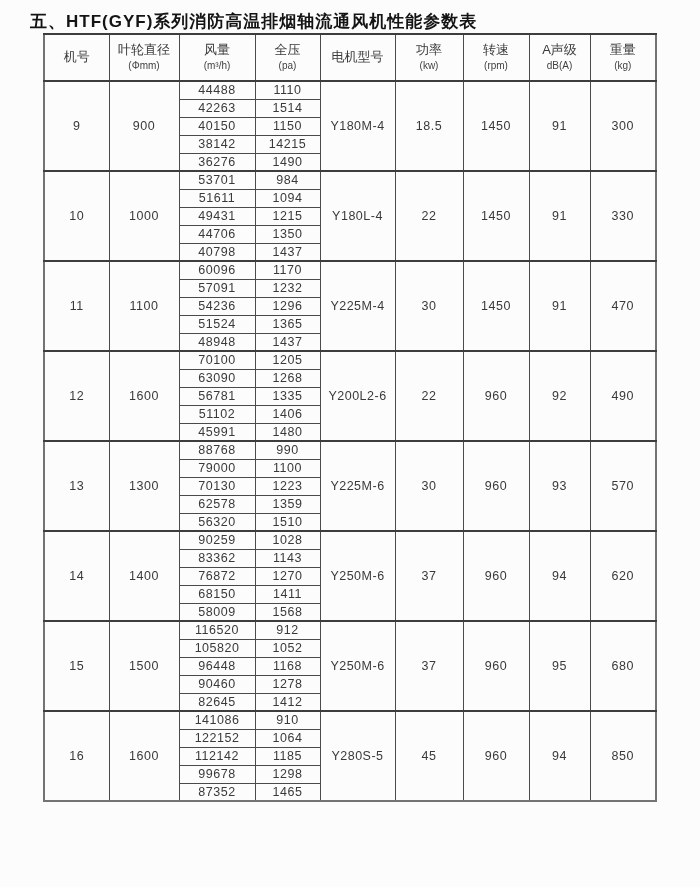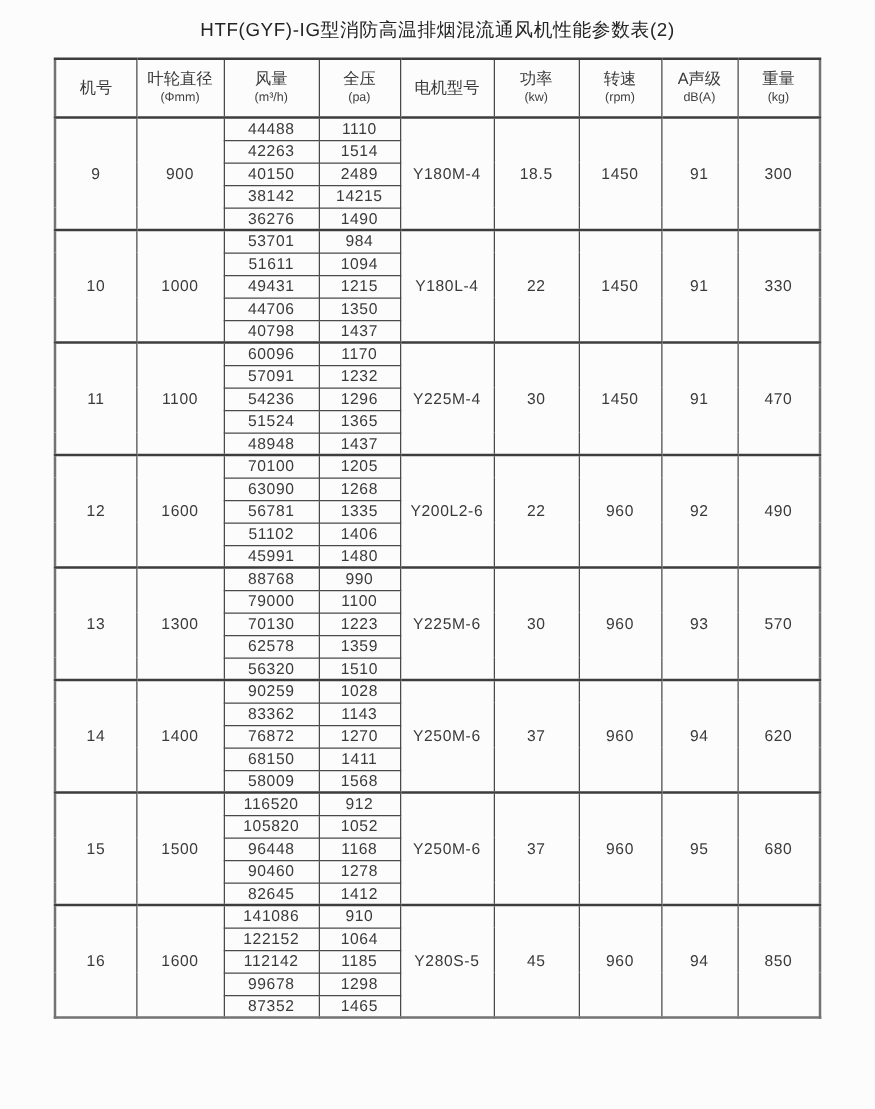--- a/index.html
+++ b/index.html
@@ -84,6 +84,7 @@
 
 <div class="page">
 
+  <h1 class="doc-title">五、HTF(GYF)系列消防高温排烟轴流通风机性能参数表</h1>
 
   <h2 class="doc-subtitle">HTF(GYF)-IG型消防高温排烟混流通风机性能参数表(2)</h2>
 

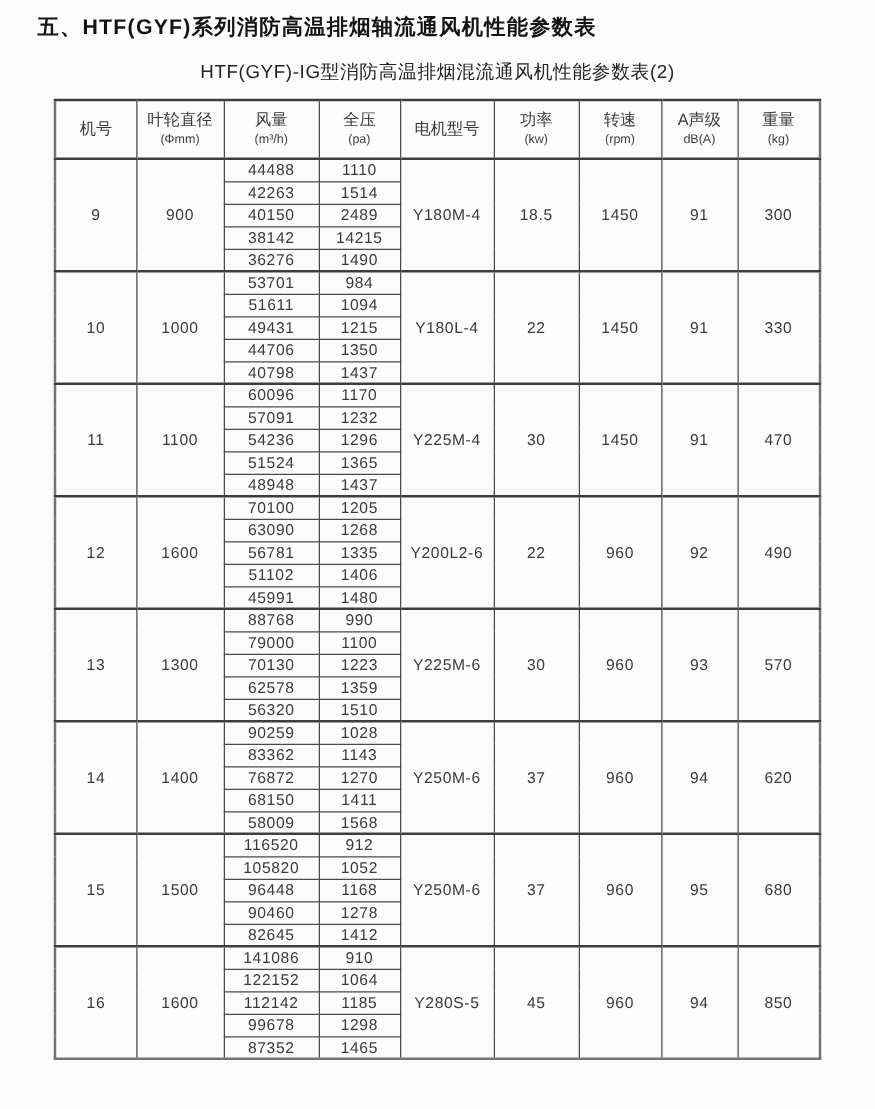--- a/index.html
+++ b/index.html
@@ -86,7 +86,6 @@
 
   <h1 class="doc-title">五、HTF(GYF)系列消防高温排烟轴流通风机性能参数表</h1>
 
-  <h2 class="doc-subtitle">HTF(GYF)-IG型消防高温排烟混流通风机性能参数表(2)</h2>
 
   <table class="spec-table">
     <colgroup>

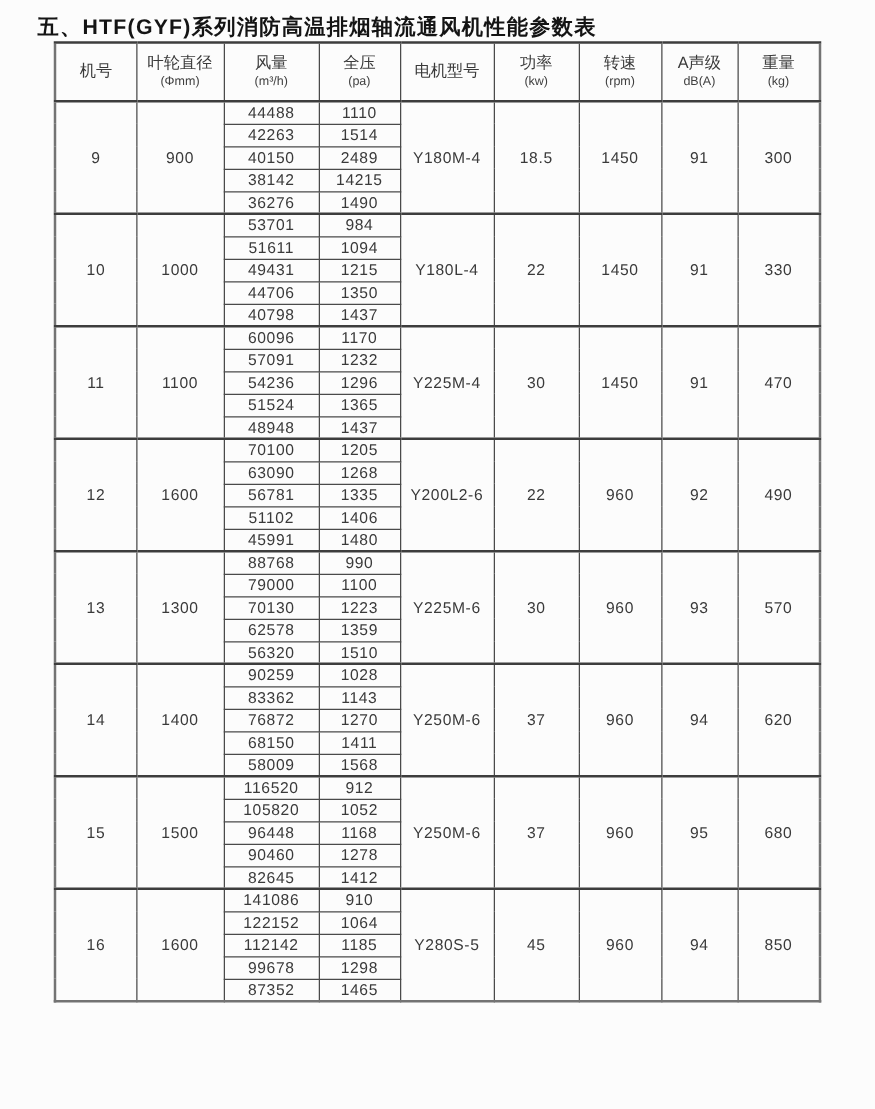--- a/index.html
+++ b/index.html
@@ -155,7 +155,7 @@
         </tr>
         <tr>
           <td>40150</td>
-          <td>2489</td>
+          <td>1150</td>
         </tr>
         <tr>
           <td>38142</td>

